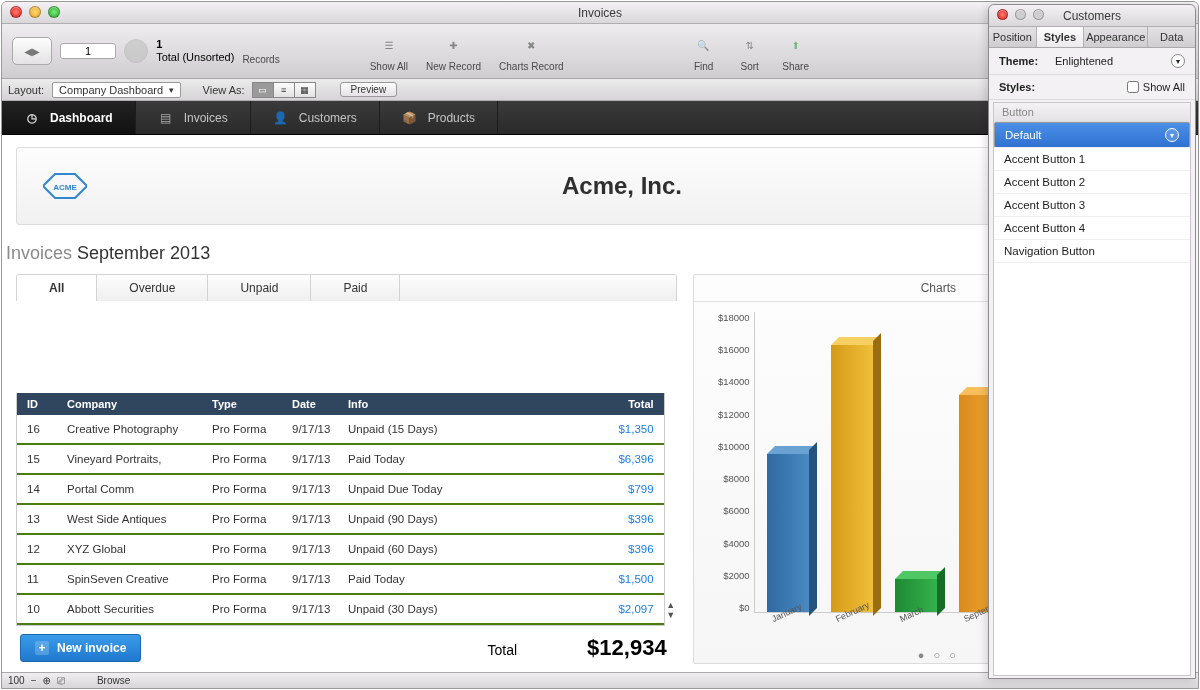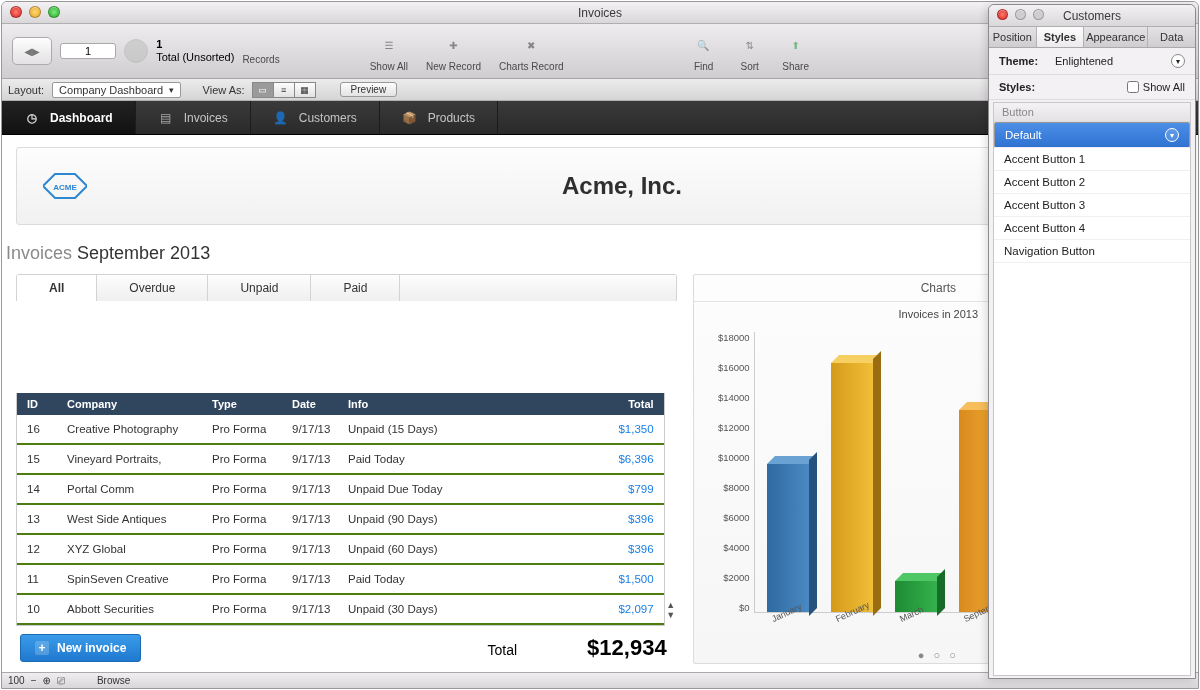--- a/index.html
+++ b/index.html
@@ -316,7 +316,6 @@
 
       <div class="right-col">
         <div class="chart-hdr">Charts</div>
-        <div class="chart-title">Invoices in 2013</div>
         <div class="chart-area">
           <div class="yaxis" id="yaxis">
               <div>$18000</div>

